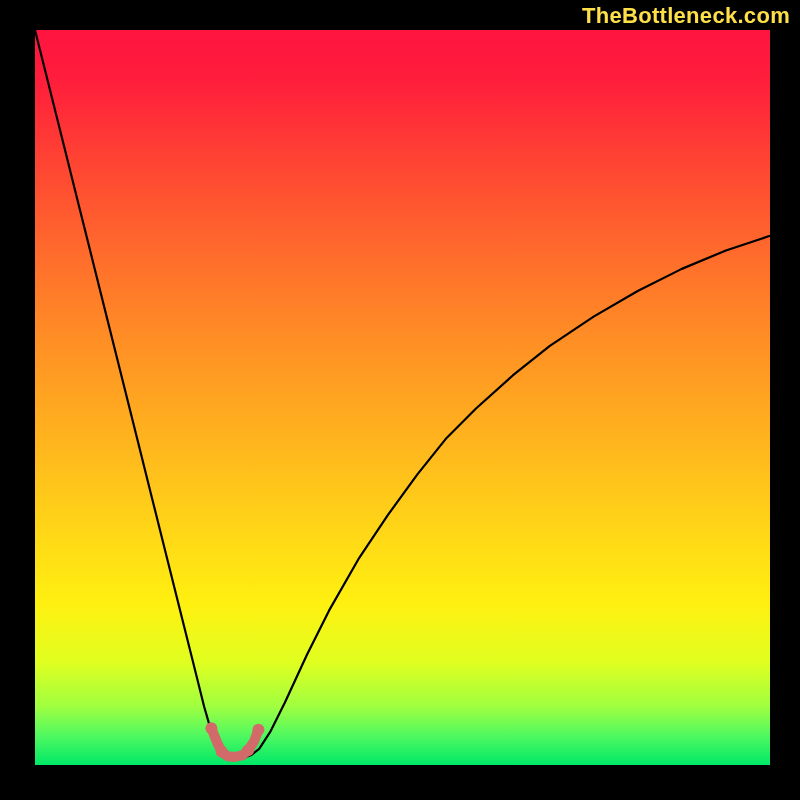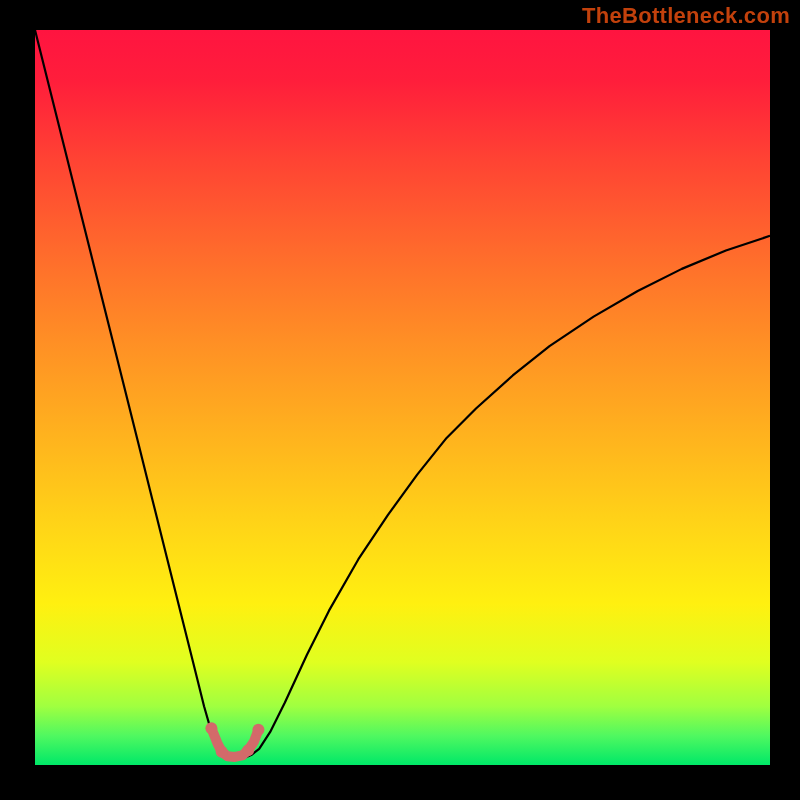--- a/index.html
+++ b/index.html
@@ -25,7 +25,7 @@
     right: 10px;
     font-size: 22px;
     font-weight: 600;
-    color: #c2410c;
+    color: #fde047;
     letter-spacing: 0.3px;
     z-index: 20;
     font-family: Arial, sans-serif;

